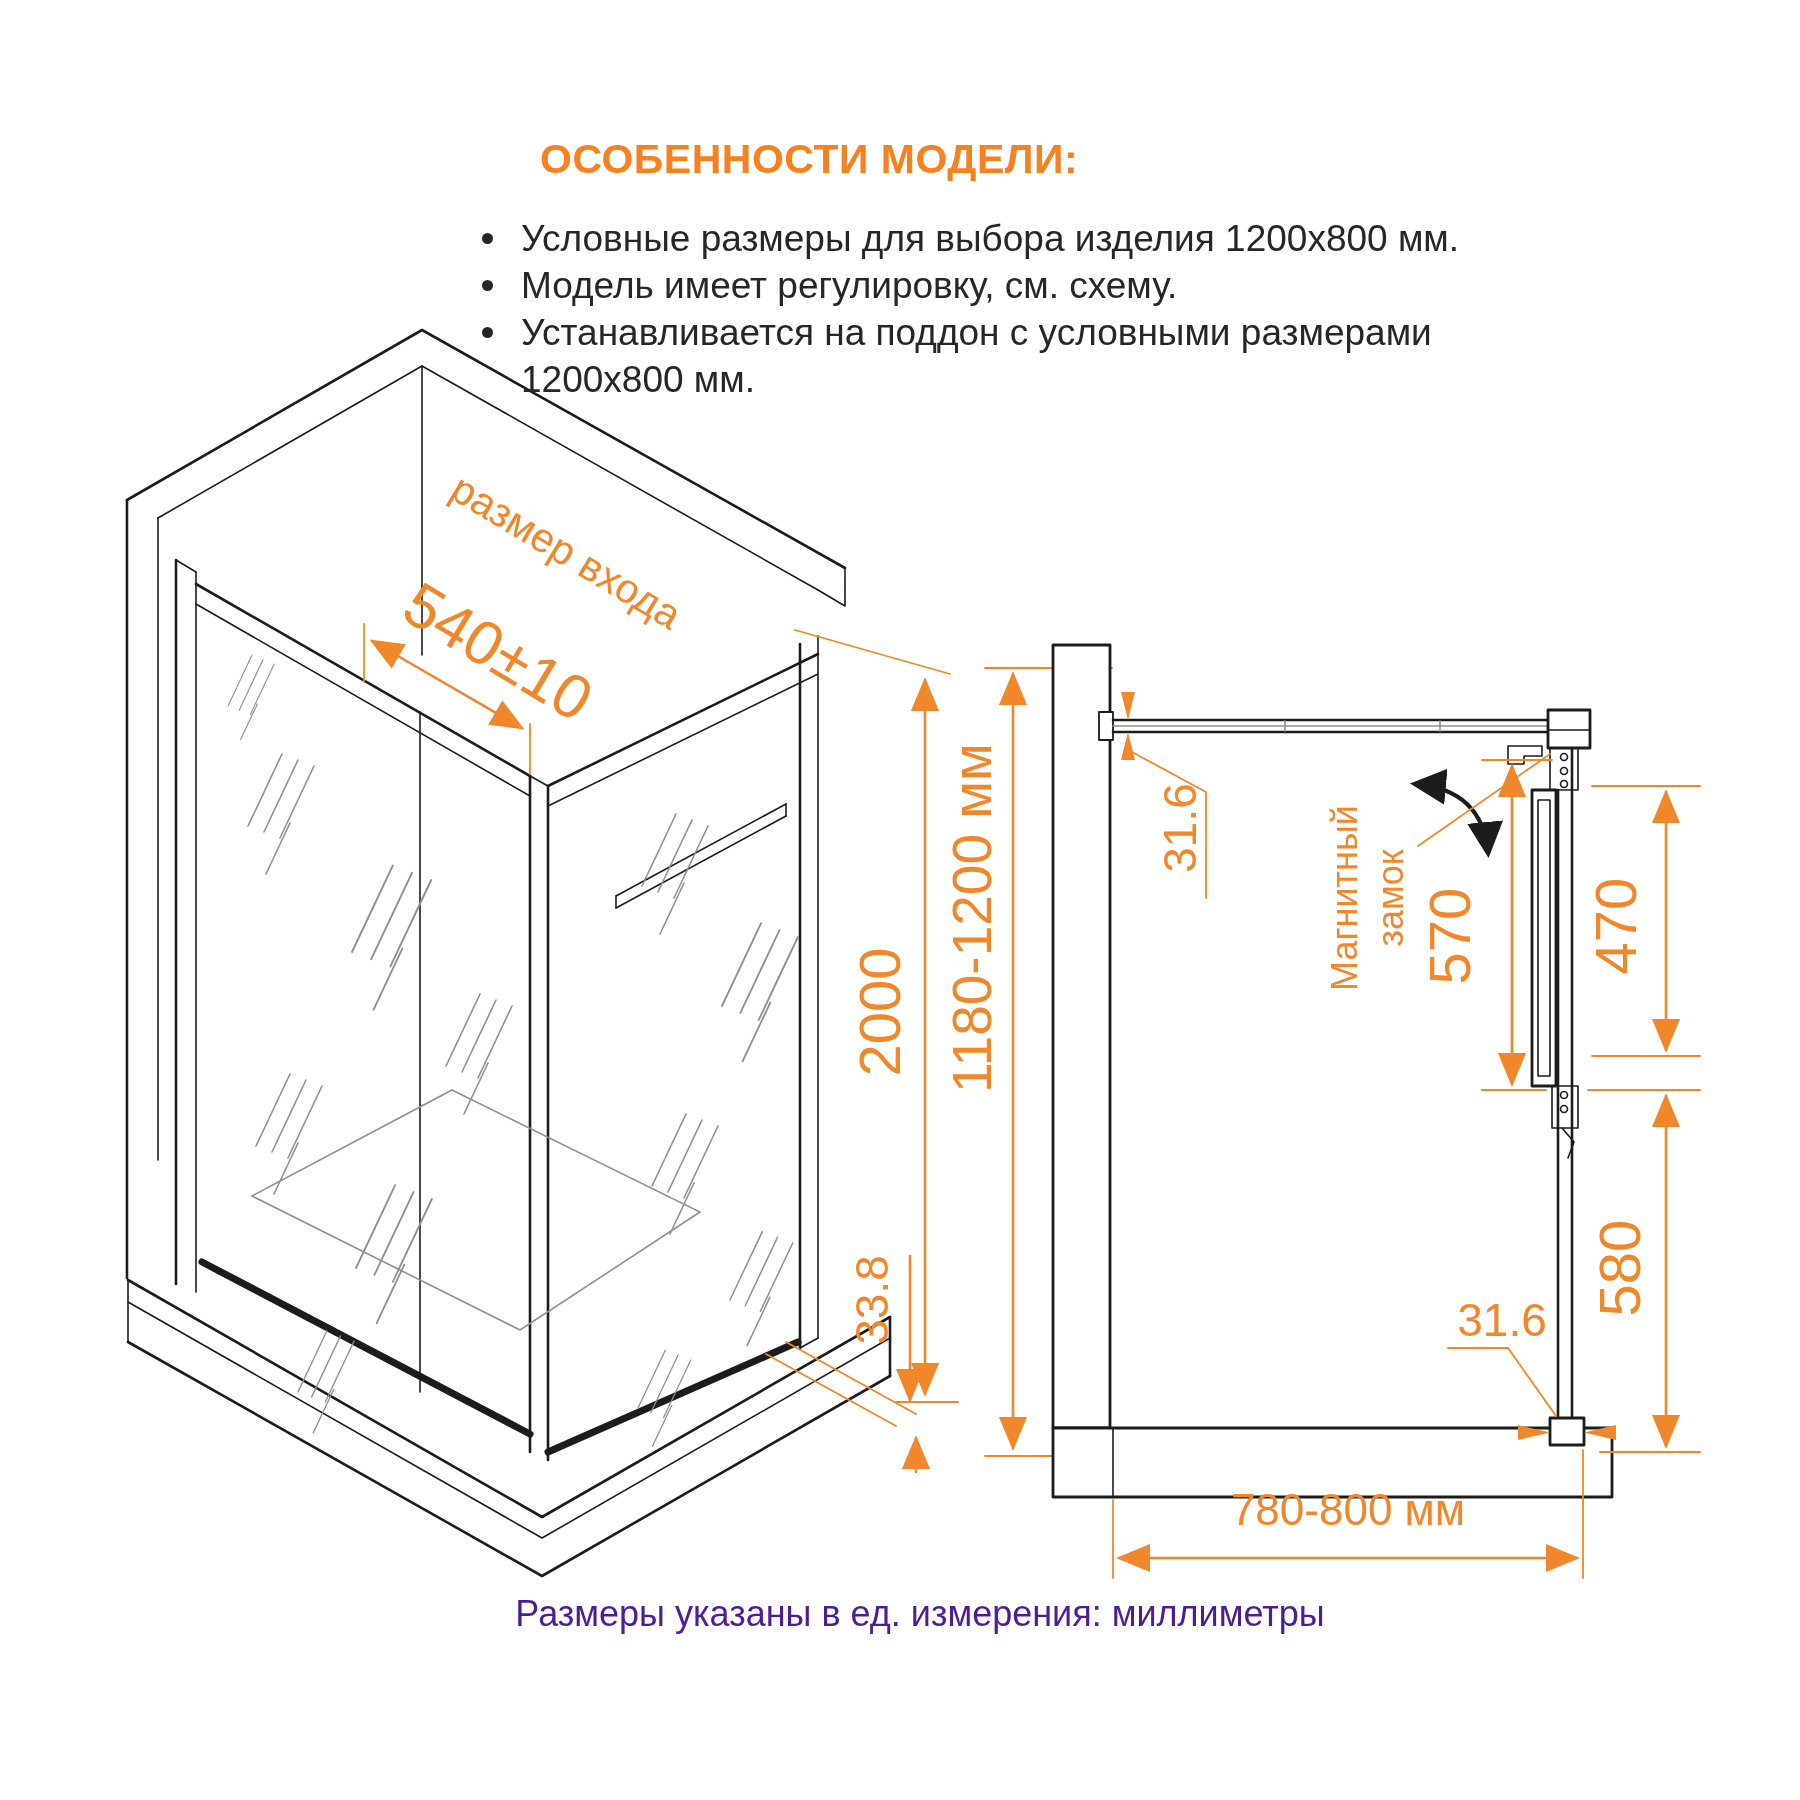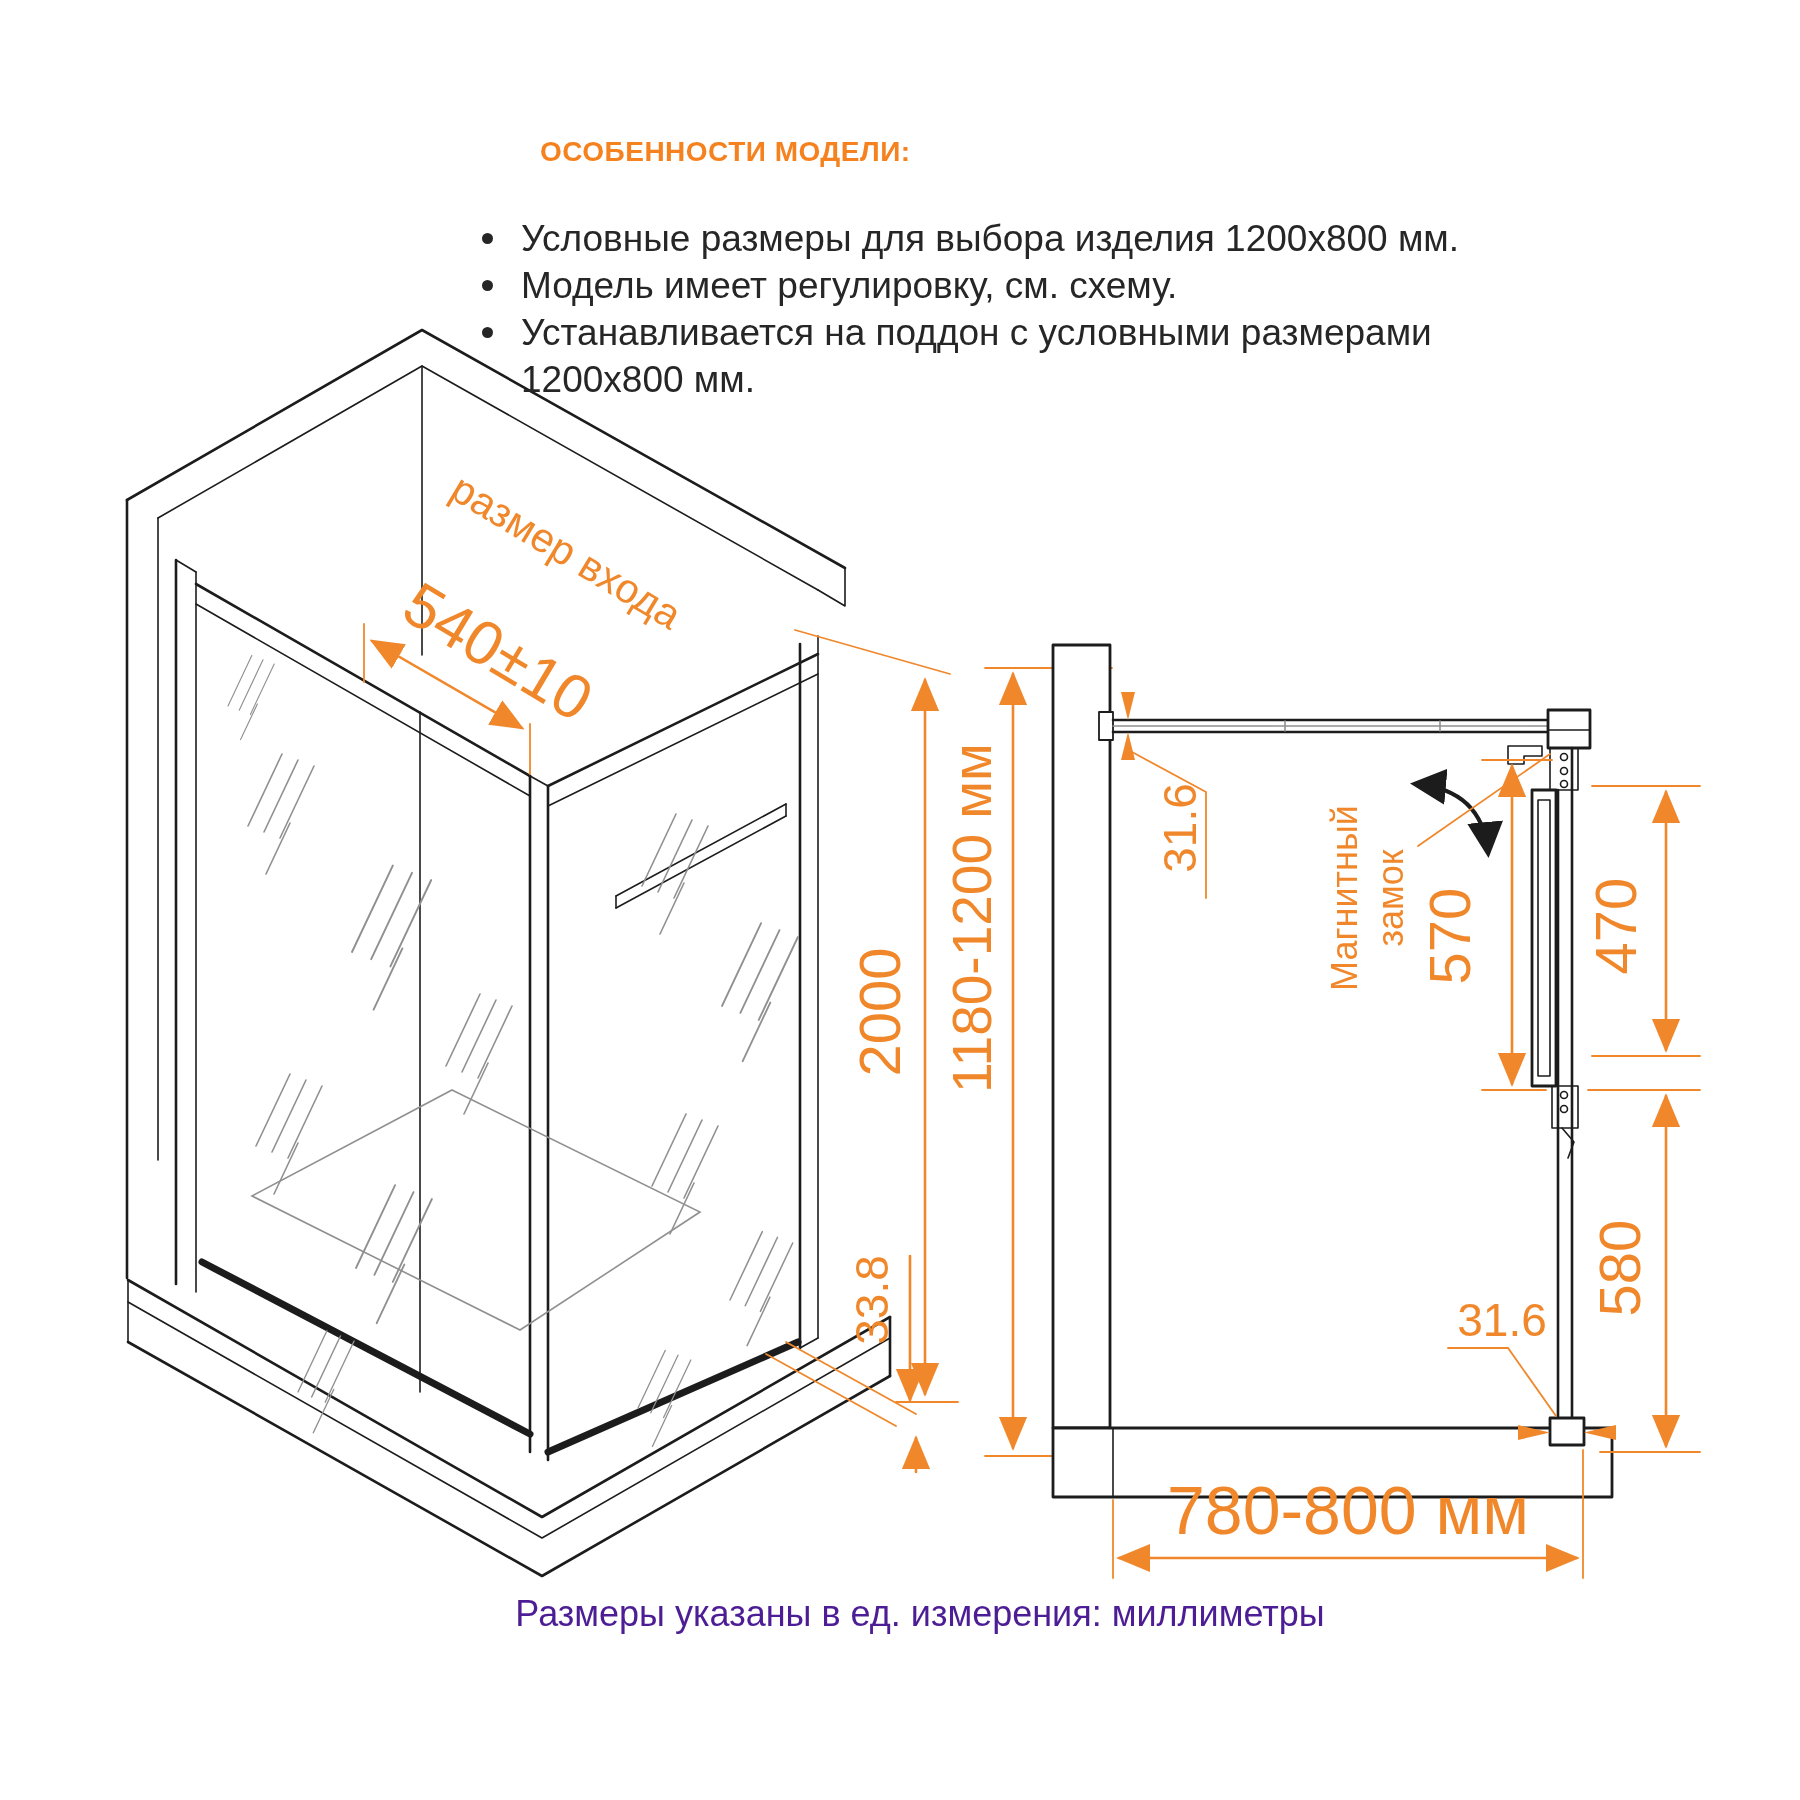--- a/index.html
+++ b/index.html
@@ -28,7 +28,7 @@
   .big{font-size:58px;}
   .mid{font-size:46px;}
 
-  #page-title{position:absolute;left:540px;top:136px;font-size:28px;font-weight:bold;
+  #page-title{position:absolute;left:540px;top:136px;font-size:41px;font-weight:bold;
       color:var(--title);letter-spacing:.5px;}
   #features{position:absolute;left:482px;top:194px;width:1040px;margin-top:21px;}
   .feat{display:flex;align-items:flex-start;color:var(--text);font-size:37px;line-height:47px;}

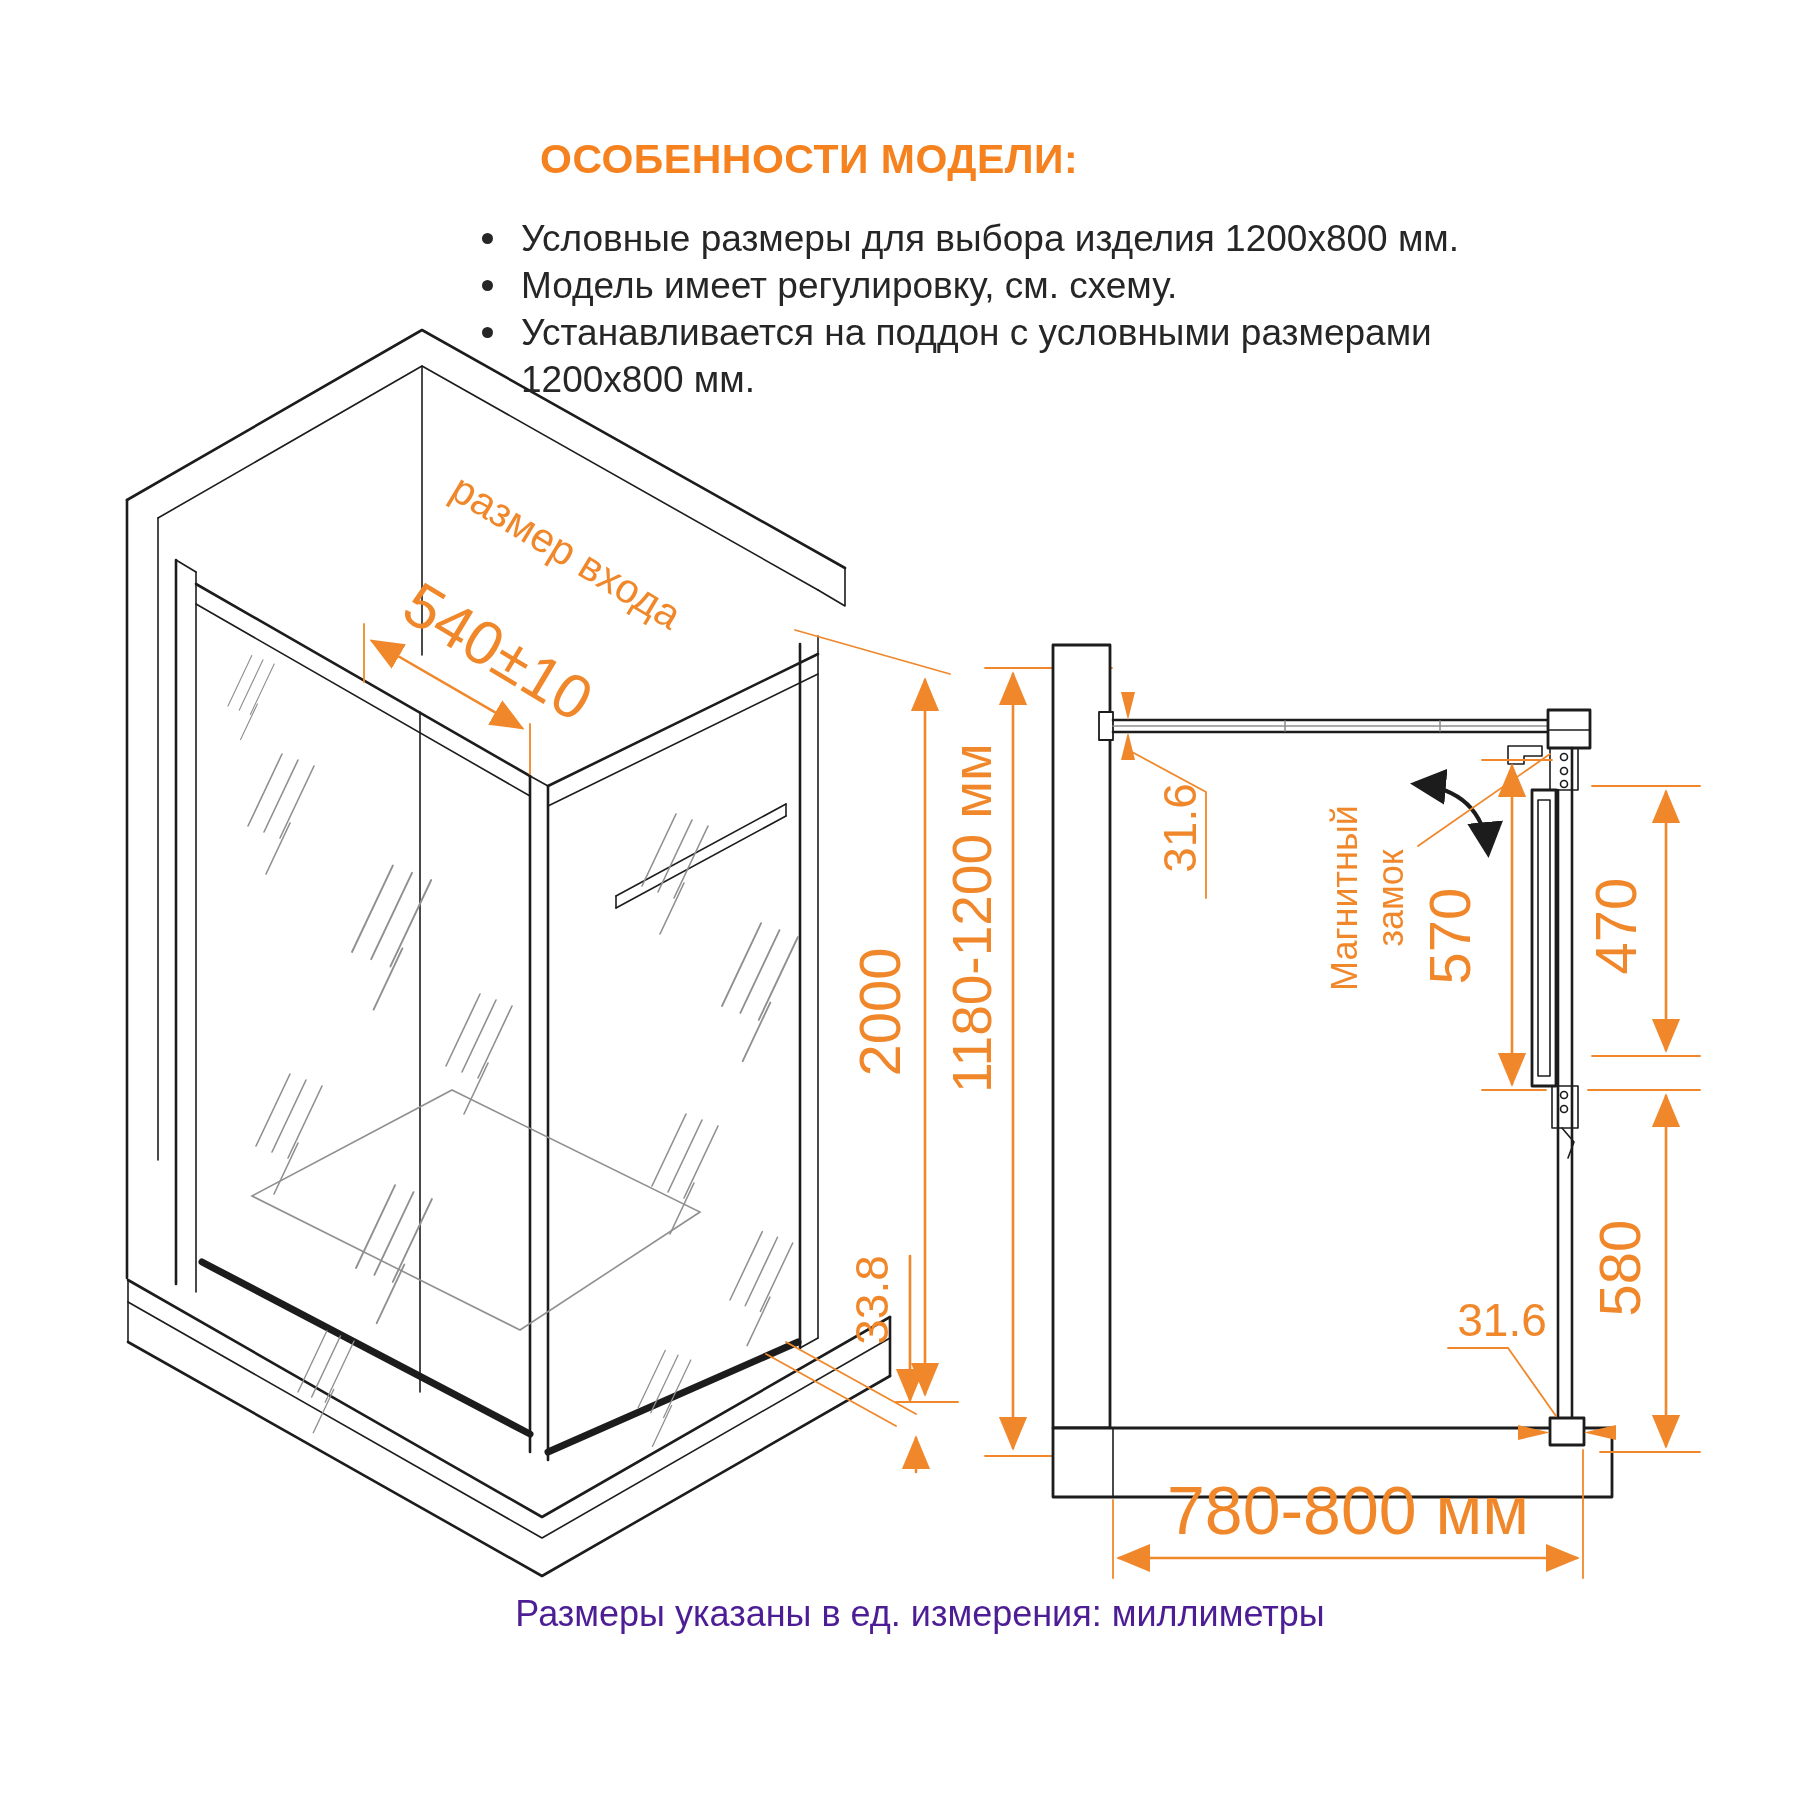--- a/index.html
+++ b/index.html
@@ -50,7 +50,7 @@
   #dim-470{left:1616px;top:926px;}
   #dim-580{left:1620px;top:1268px;}
   #dim-316-bottom{left:1502px;top:1320px;}
-  #dim-width{left:1348px;top:1510px;font-size:68px;}
+  #dim-width{left:1348px;top:1510px;font-size:44px;}
 </style>
 </head>
 <body>

